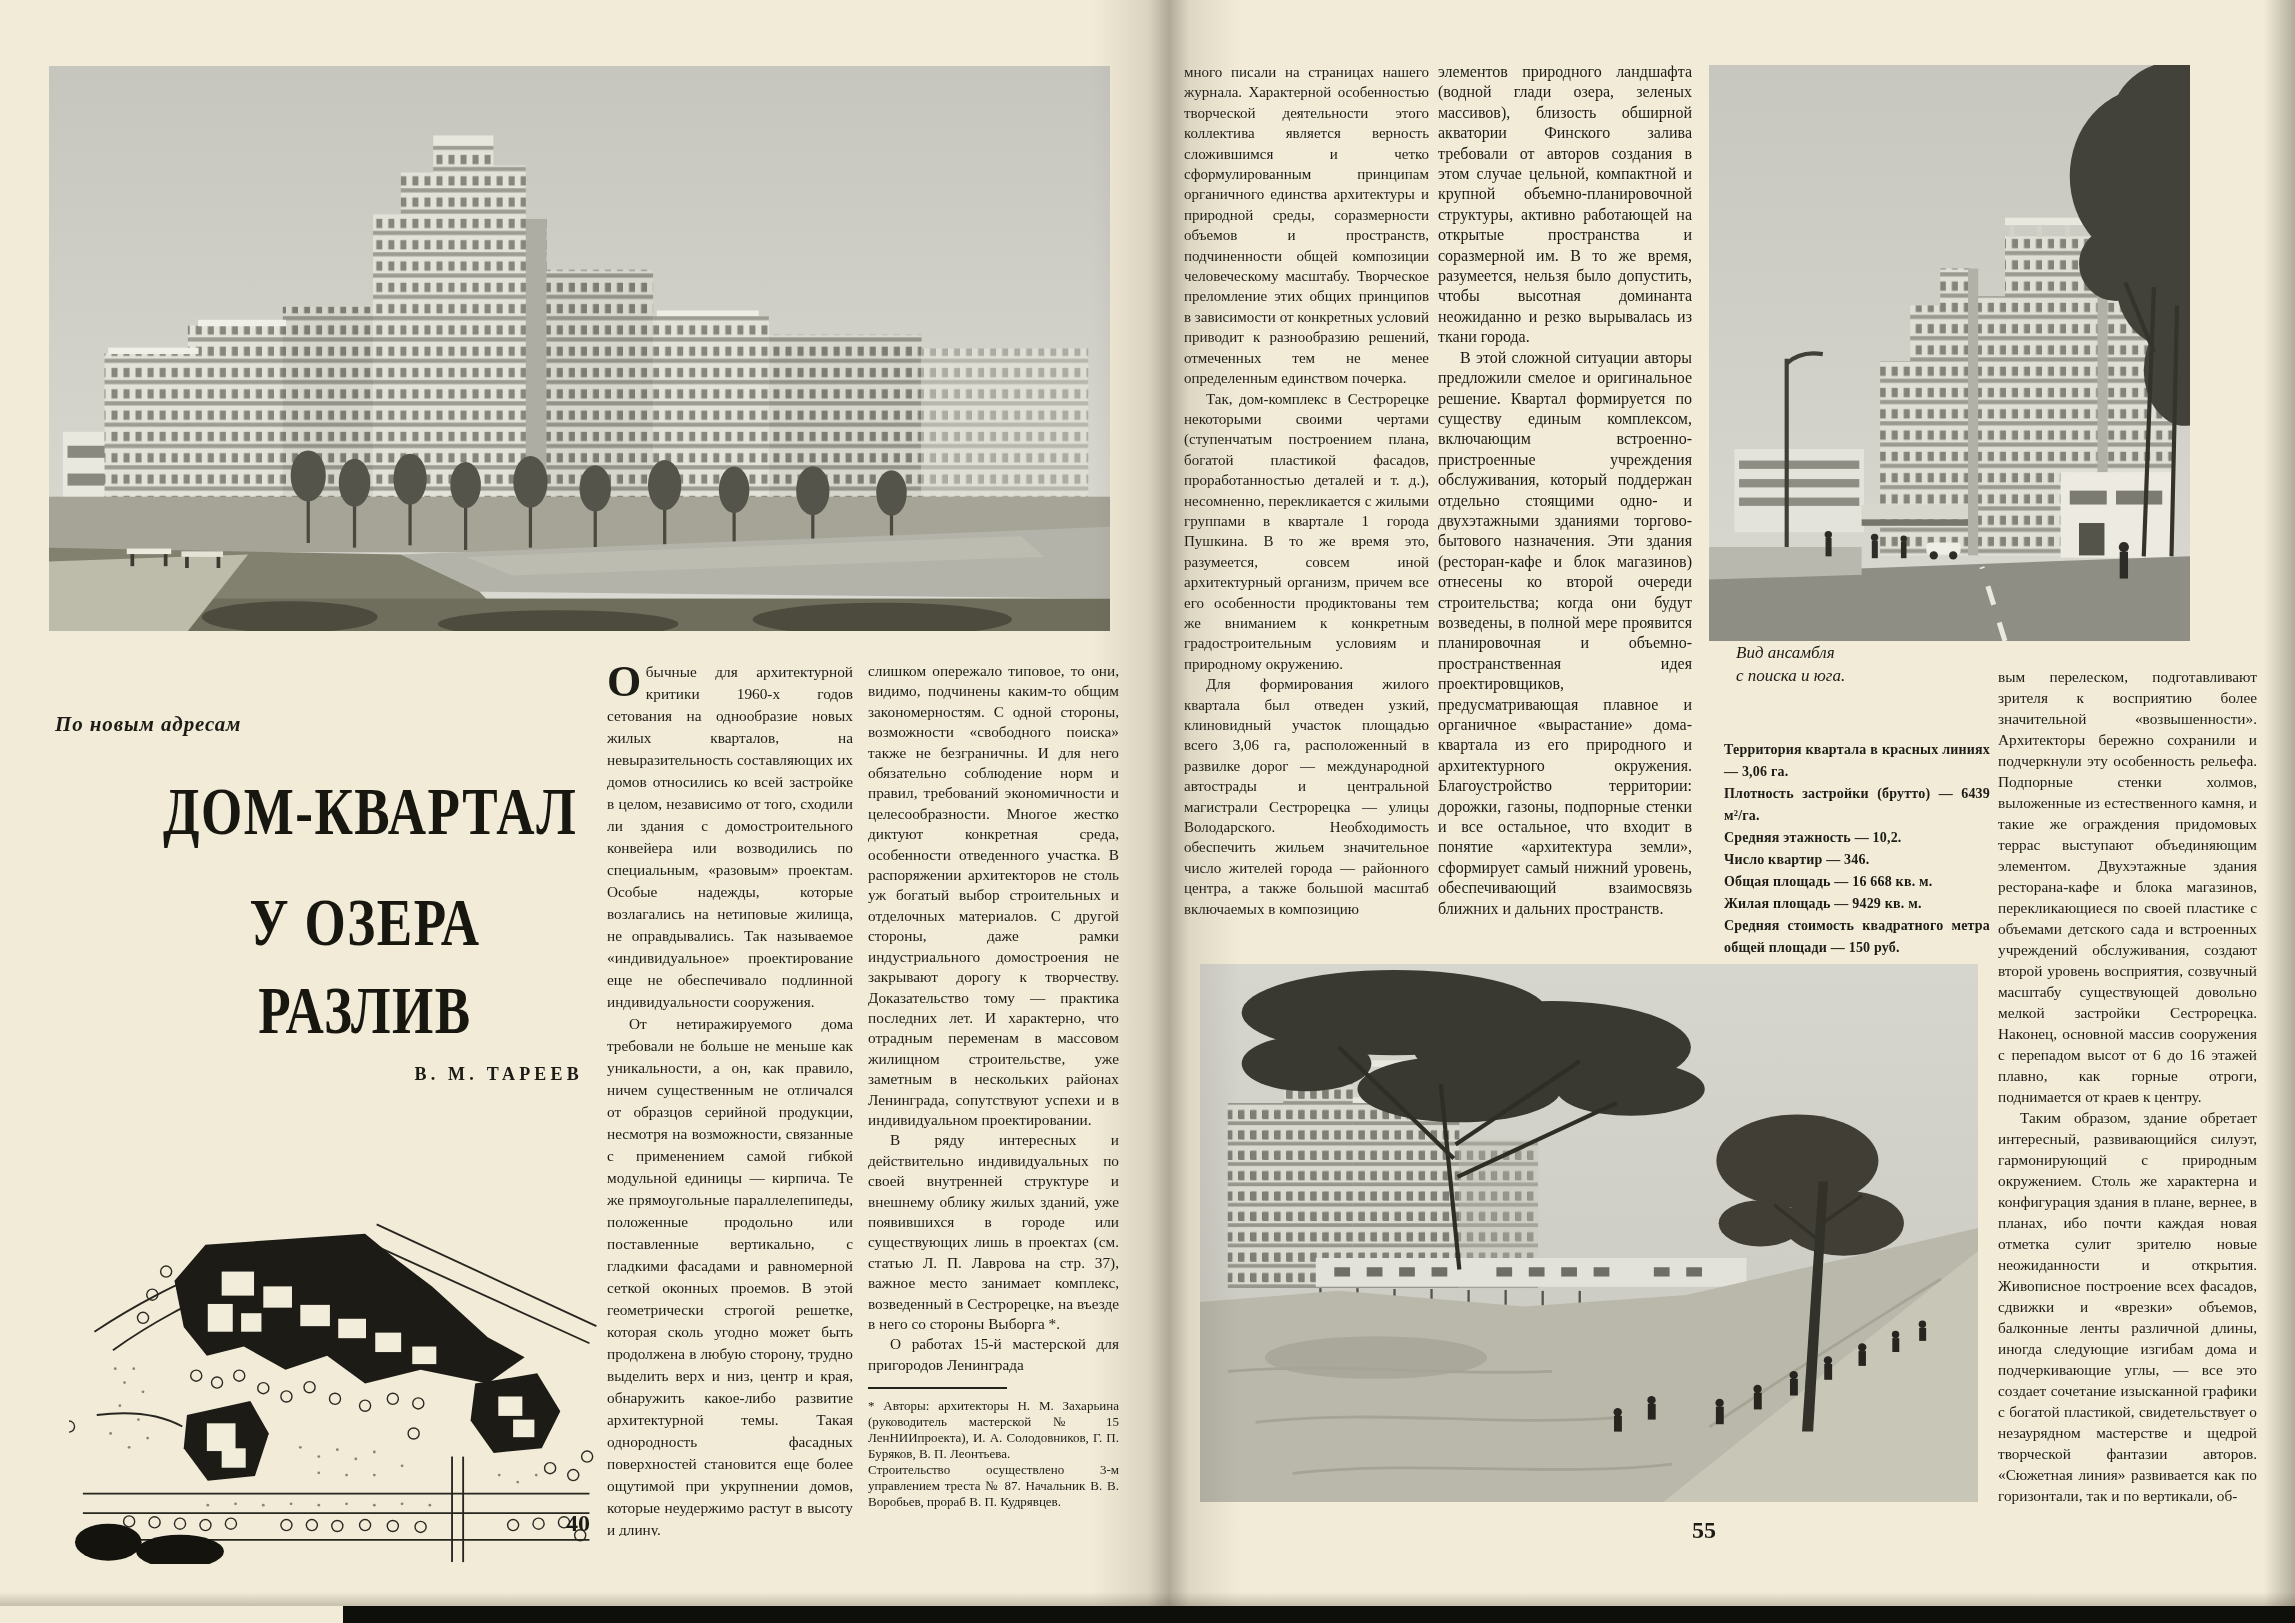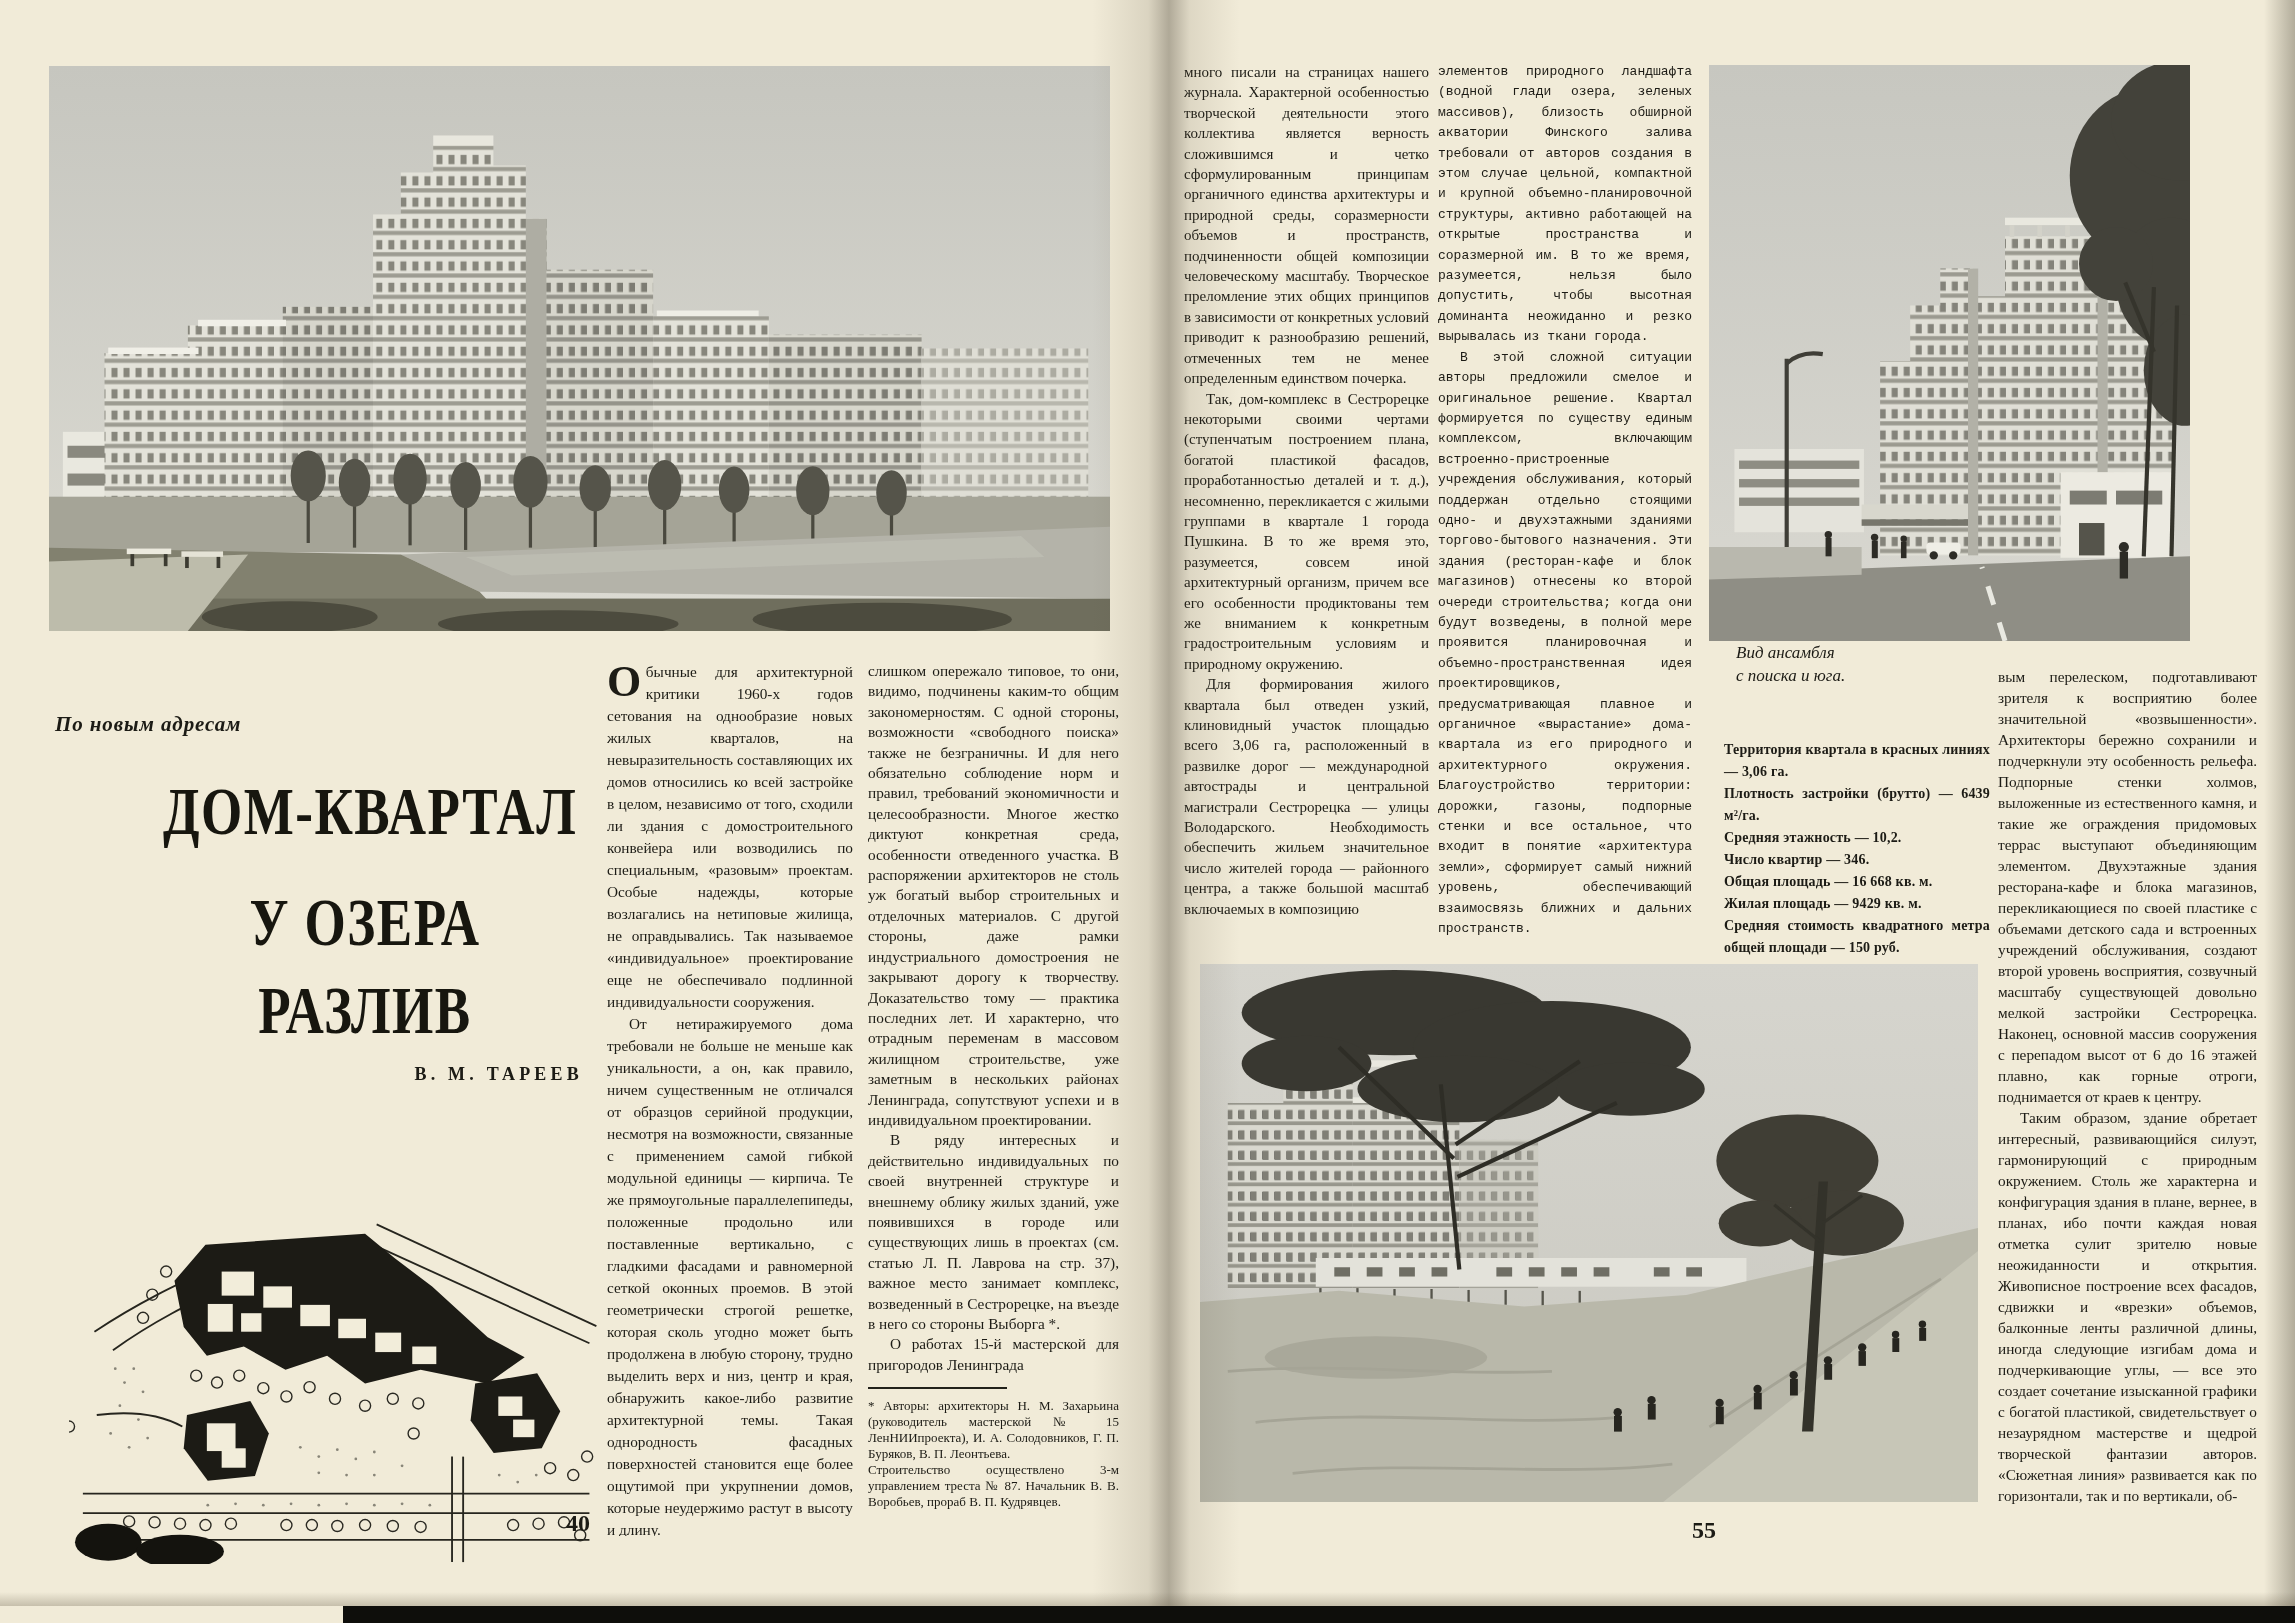--- a/index.html
+++ b/index.html
@@ -30,7 +30,7 @@
   .colA{left:607px;top:661px;width:246px;height:875px;font-size:15.3px;line-height:22px;}
   .colB{left:868px;top:661px;width:251px;height:879px;font-size:15.3px;line-height:20.4px;}
   .col1{left:1184px;top:62px;width:245px;height:900px;font-size:15px;line-height:20.4px;}
-  .col2{left:1438px;top:62px;width:254px;height:900px;font-size:13px;line-height:20.4px;font-family:Liberation Mono, monospace;}
+  .col2{left:1438px;top:62px;width:254px;height:900px;font-size:16px;line-height:20.4px;}
   .col4{left:1998px;top:666px;width:259px;height:877px;font-size:15.3px;line-height:21px;}
   .dropcap{float:left;font-size:44px;line-height:36px;font-weight:700;padding:2.8px 4.6px 0 0;}
   .fn-rule{width:139px;border:0;border-top:2.8px solid #22211a;margin:12px 0 8.3px 0;}

